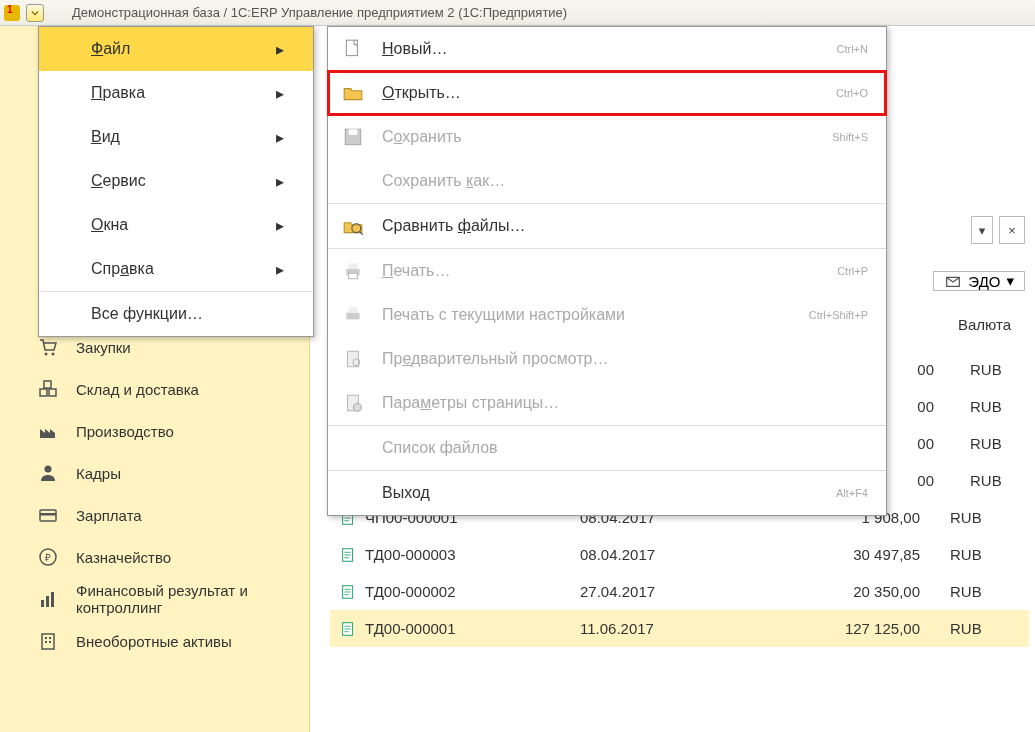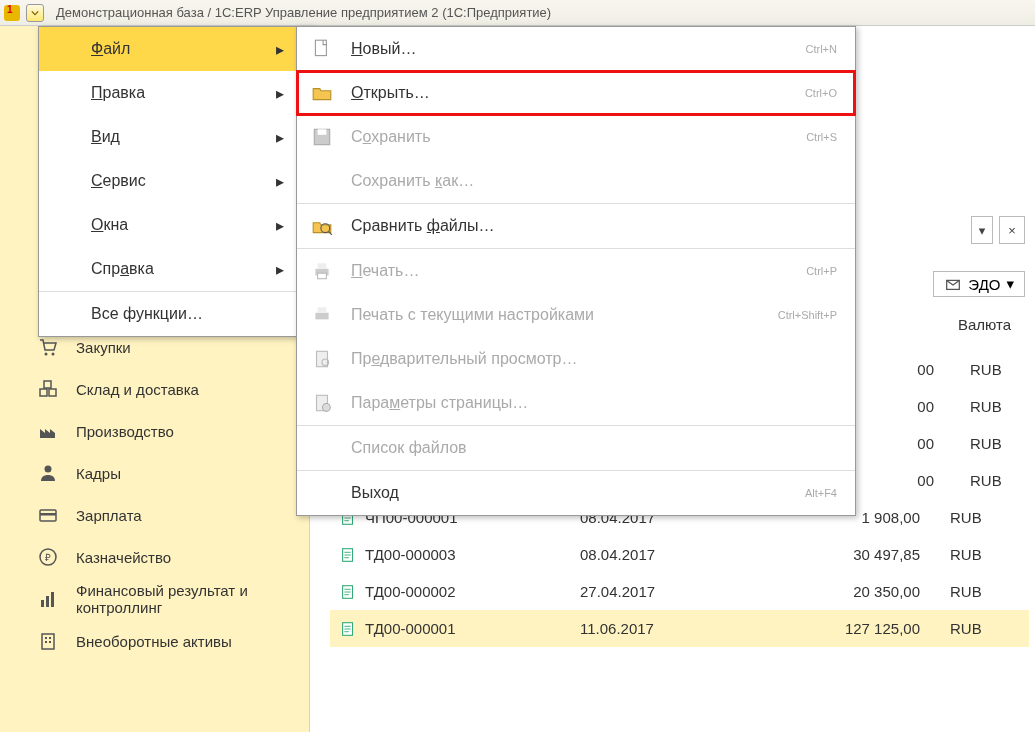--- a/index.html
+++ b/index.html
@@ -36,7 +36,7 @@
   display:flex;align-items:center;justify-content:center;
 }
 .dropdown-arrow-btn svg{width:8px;height:8px;}
-.title-text { color:#555; font-size:13px; margin-left:6px; }
+.title-text { color:#555; font-size:13px; margin-left:22px; }
 
 .tabbar-remnant {
   position:absolute;

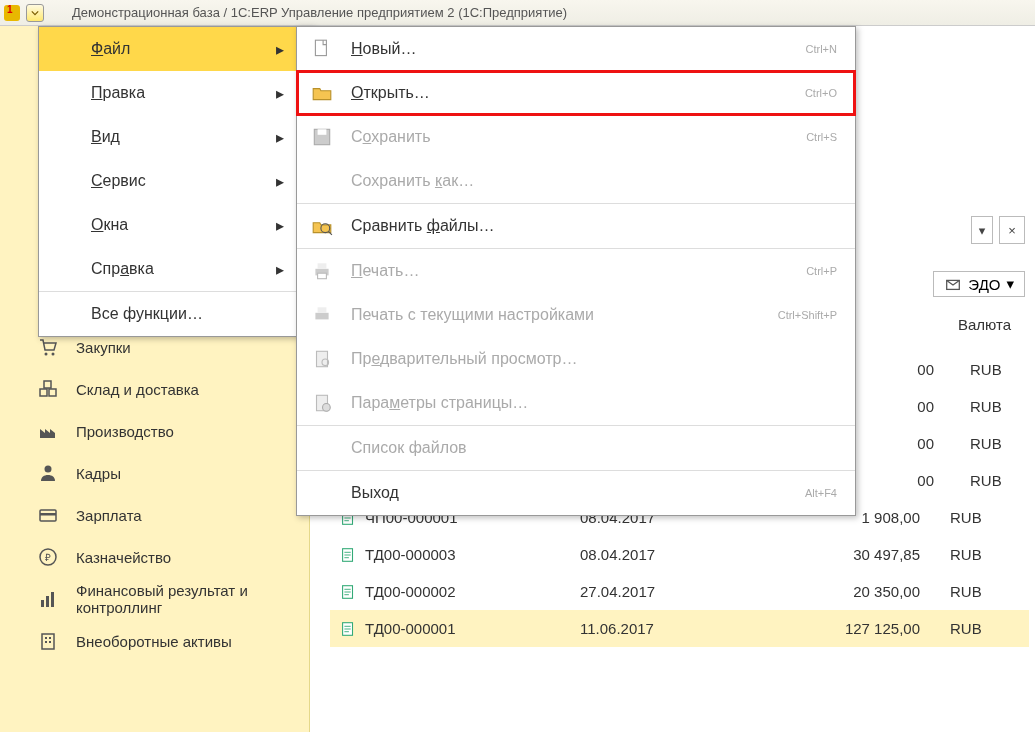--- a/index.html
+++ b/index.html
@@ -139,7 +139,7 @@
 
 .menu-panel-2{
   position:absolute;
-  left:296px;top:26px;
+  left:327px;top:26px;
   width:560px;
   background:#fff;
   border:1px solid #999;

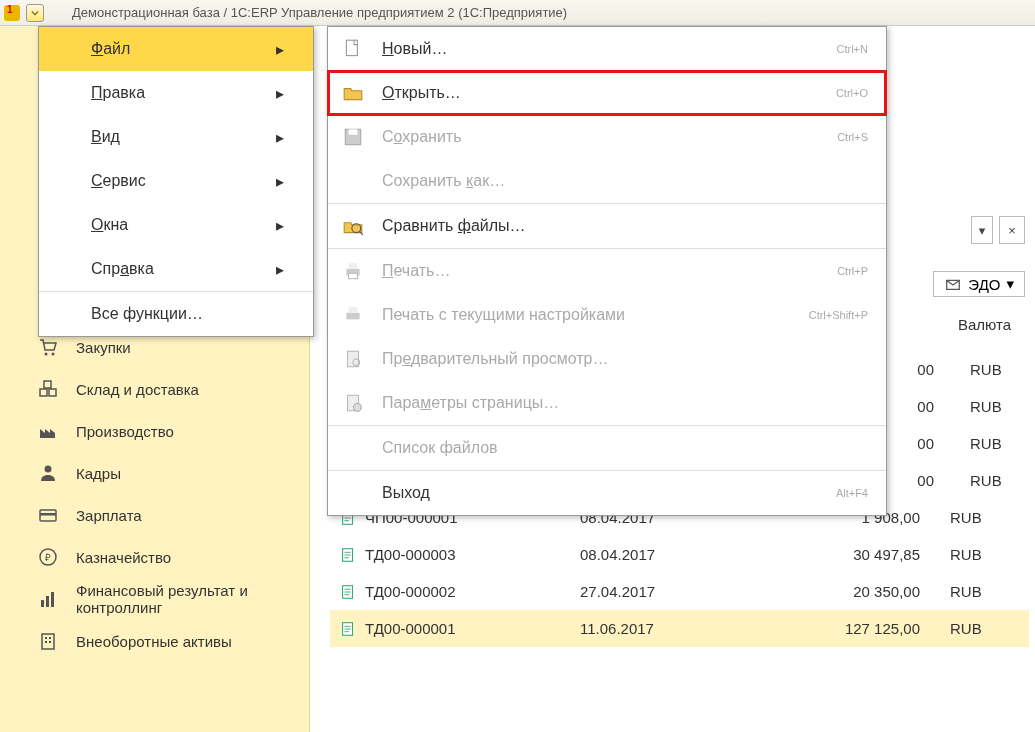--- a/index.html
+++ b/index.html
@@ -417,7 +417,7 @@
         </svg>
       </span>
     <span class="mi-label">С<span class="u">о</span>хранить</span>
-    <span class="mi-short">Ctrl+S</span>
+    <span class="mi-short">Shift+S</span>
   </div>
   <div class="menu2-item disabled">
     <span class="menu2-icon"></span>

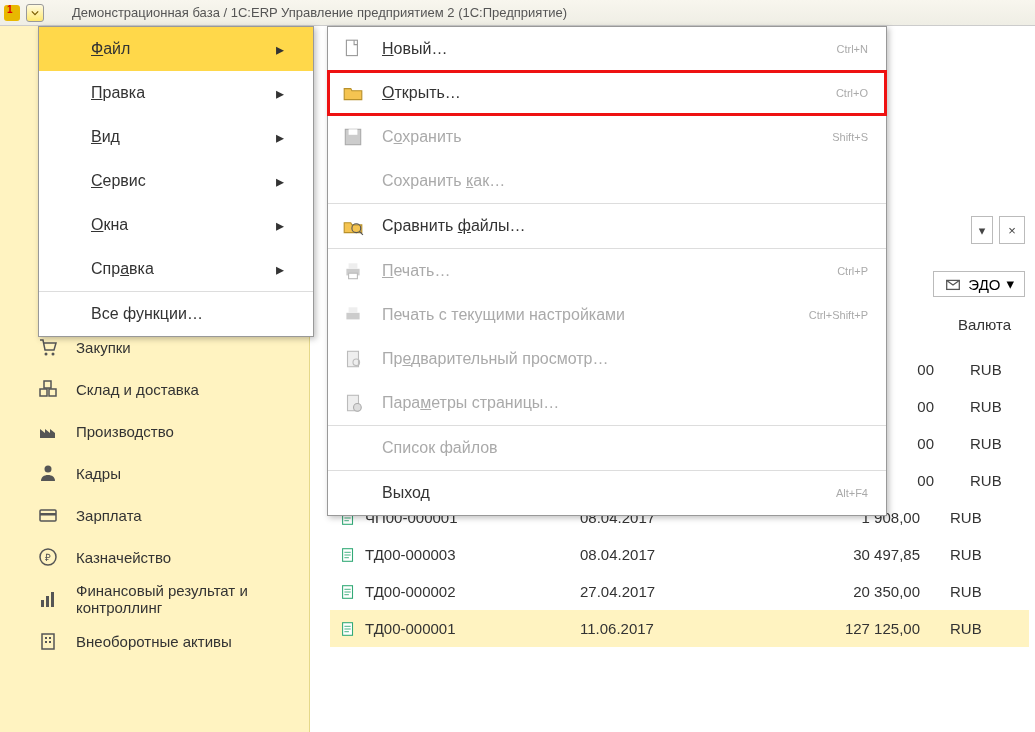--- a/index.html
+++ b/index.html
@@ -91,7 +91,7 @@
   padding:0 6px;font-size:13px;color:#444;
 }
 .edo-btn{
-  position:absolute;right:10px;top:245px;height:26px;
+  position:absolute;right:10px;top:245px;height:20px;
   border:1px solid #bbb;background:#fff;
   display:flex;align-items:center;padding:0 10px;gap:6px;font-size:15px;
 }

